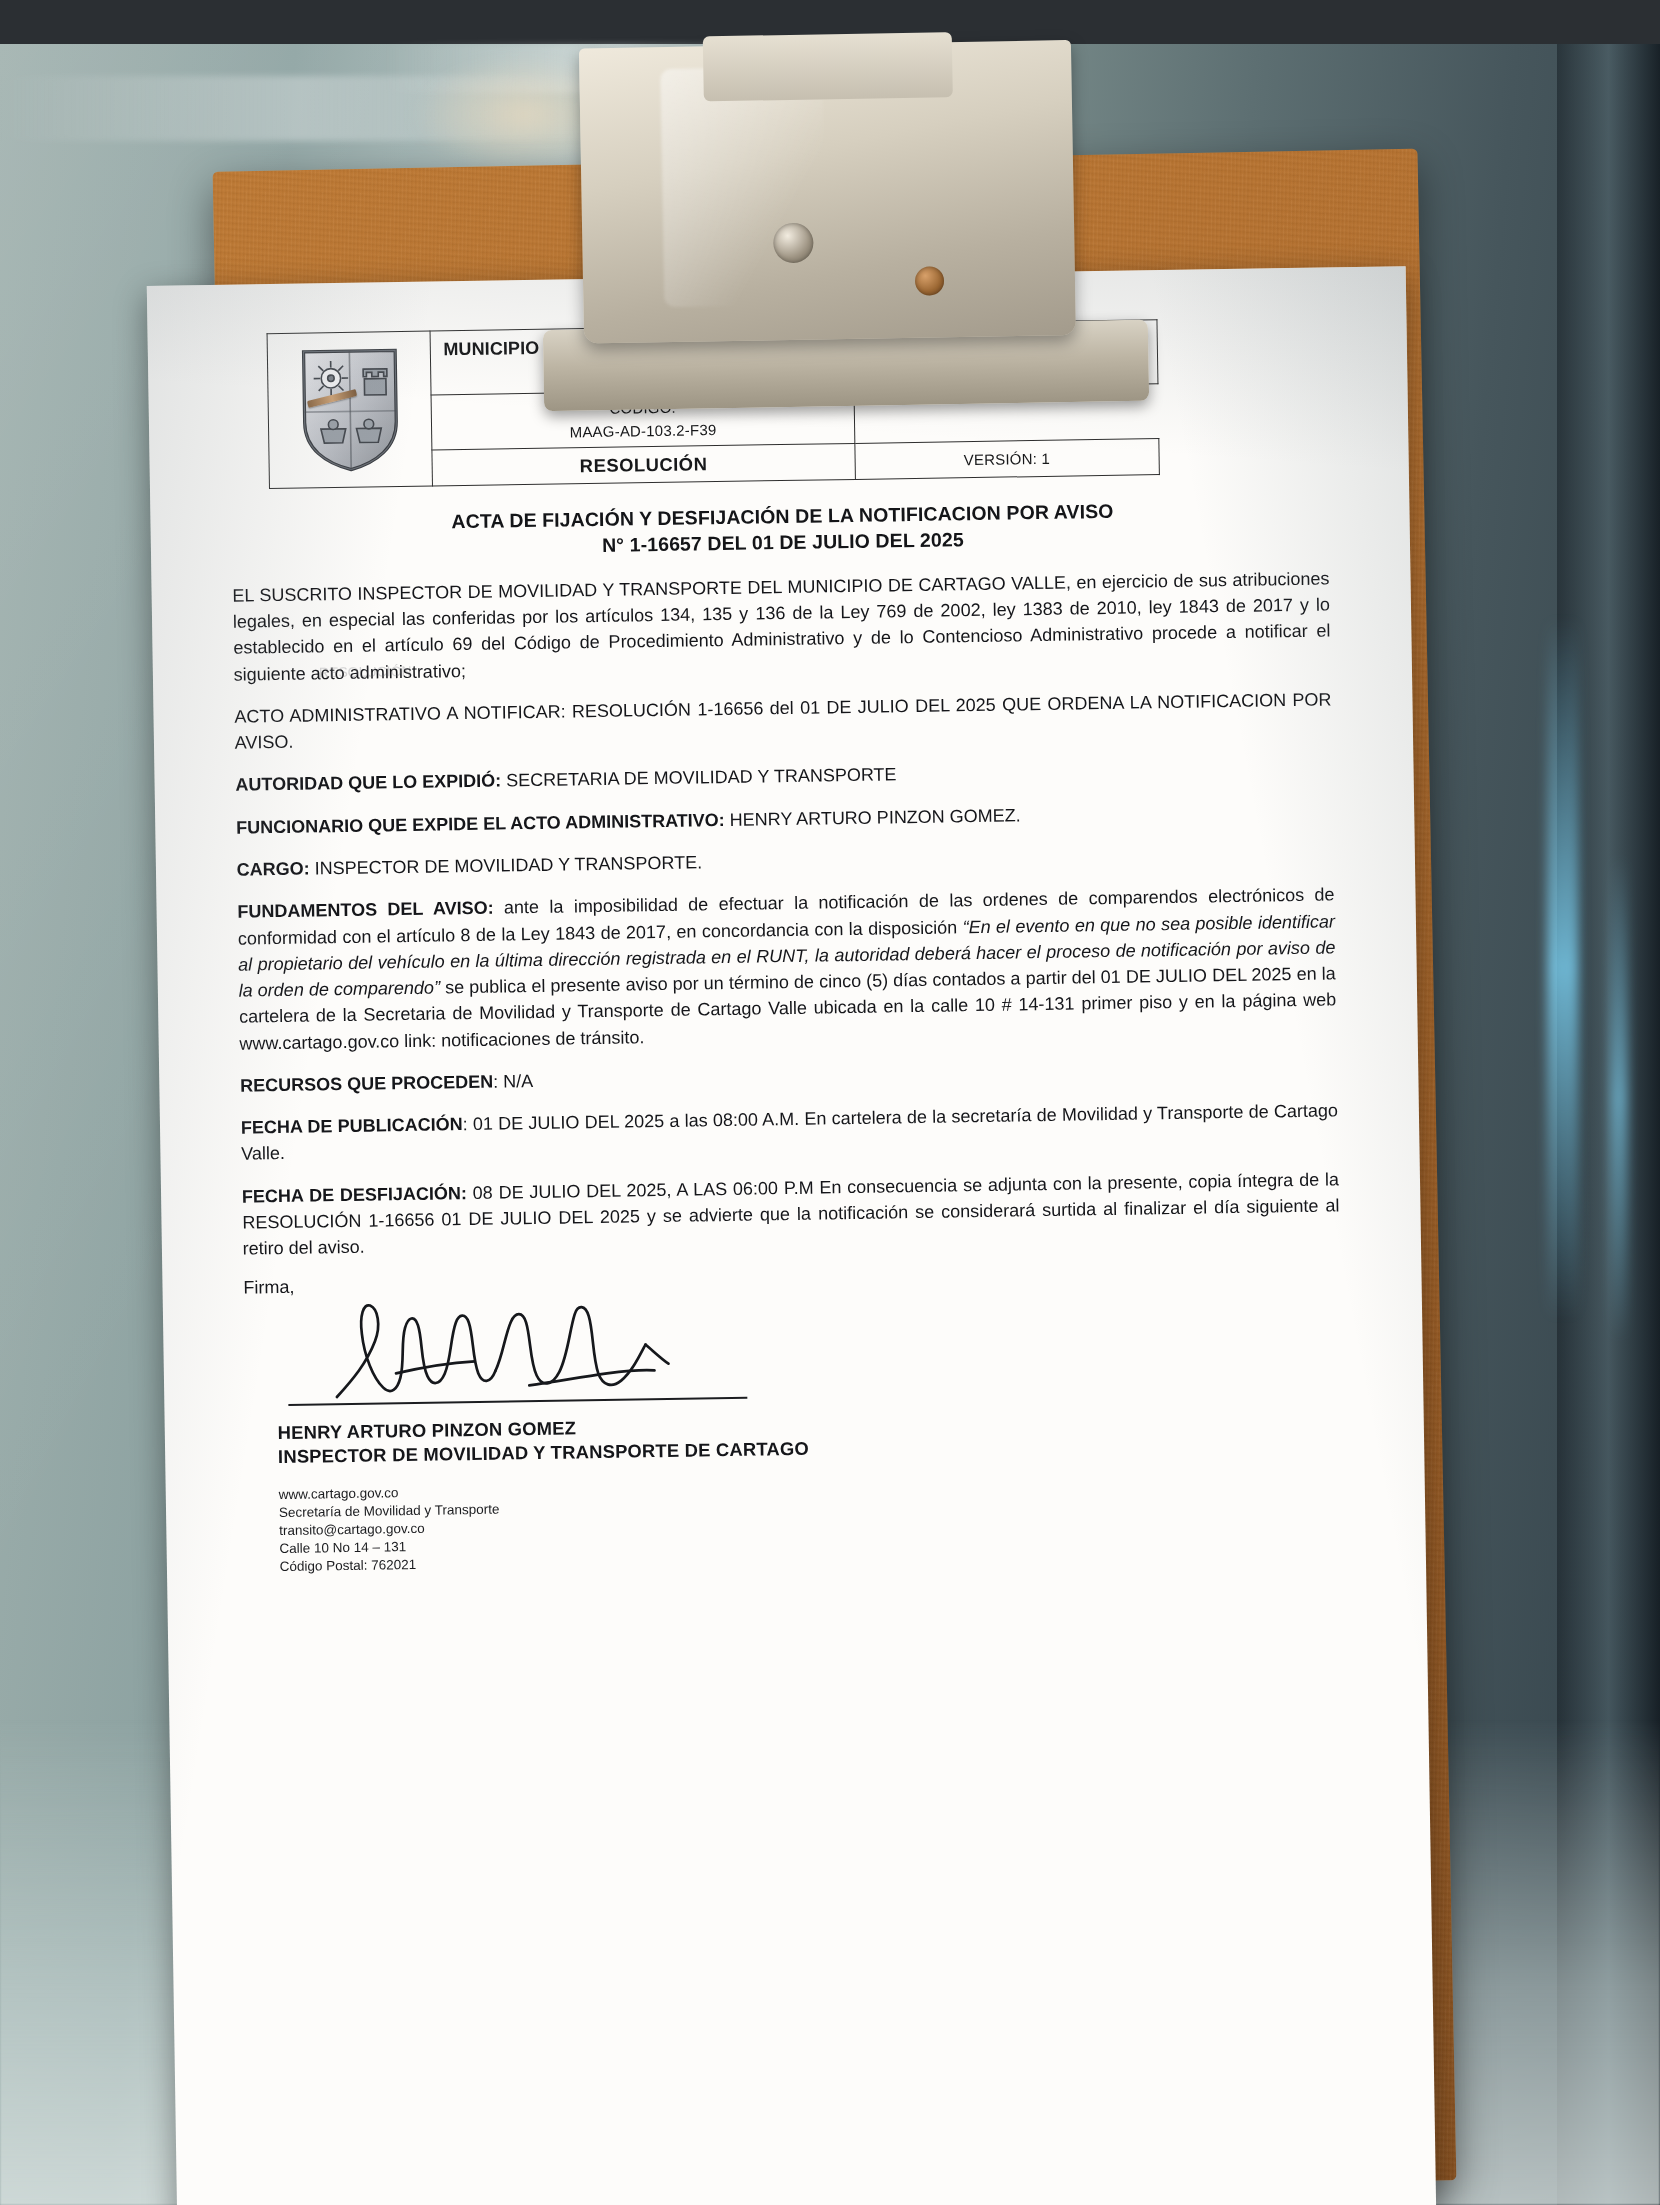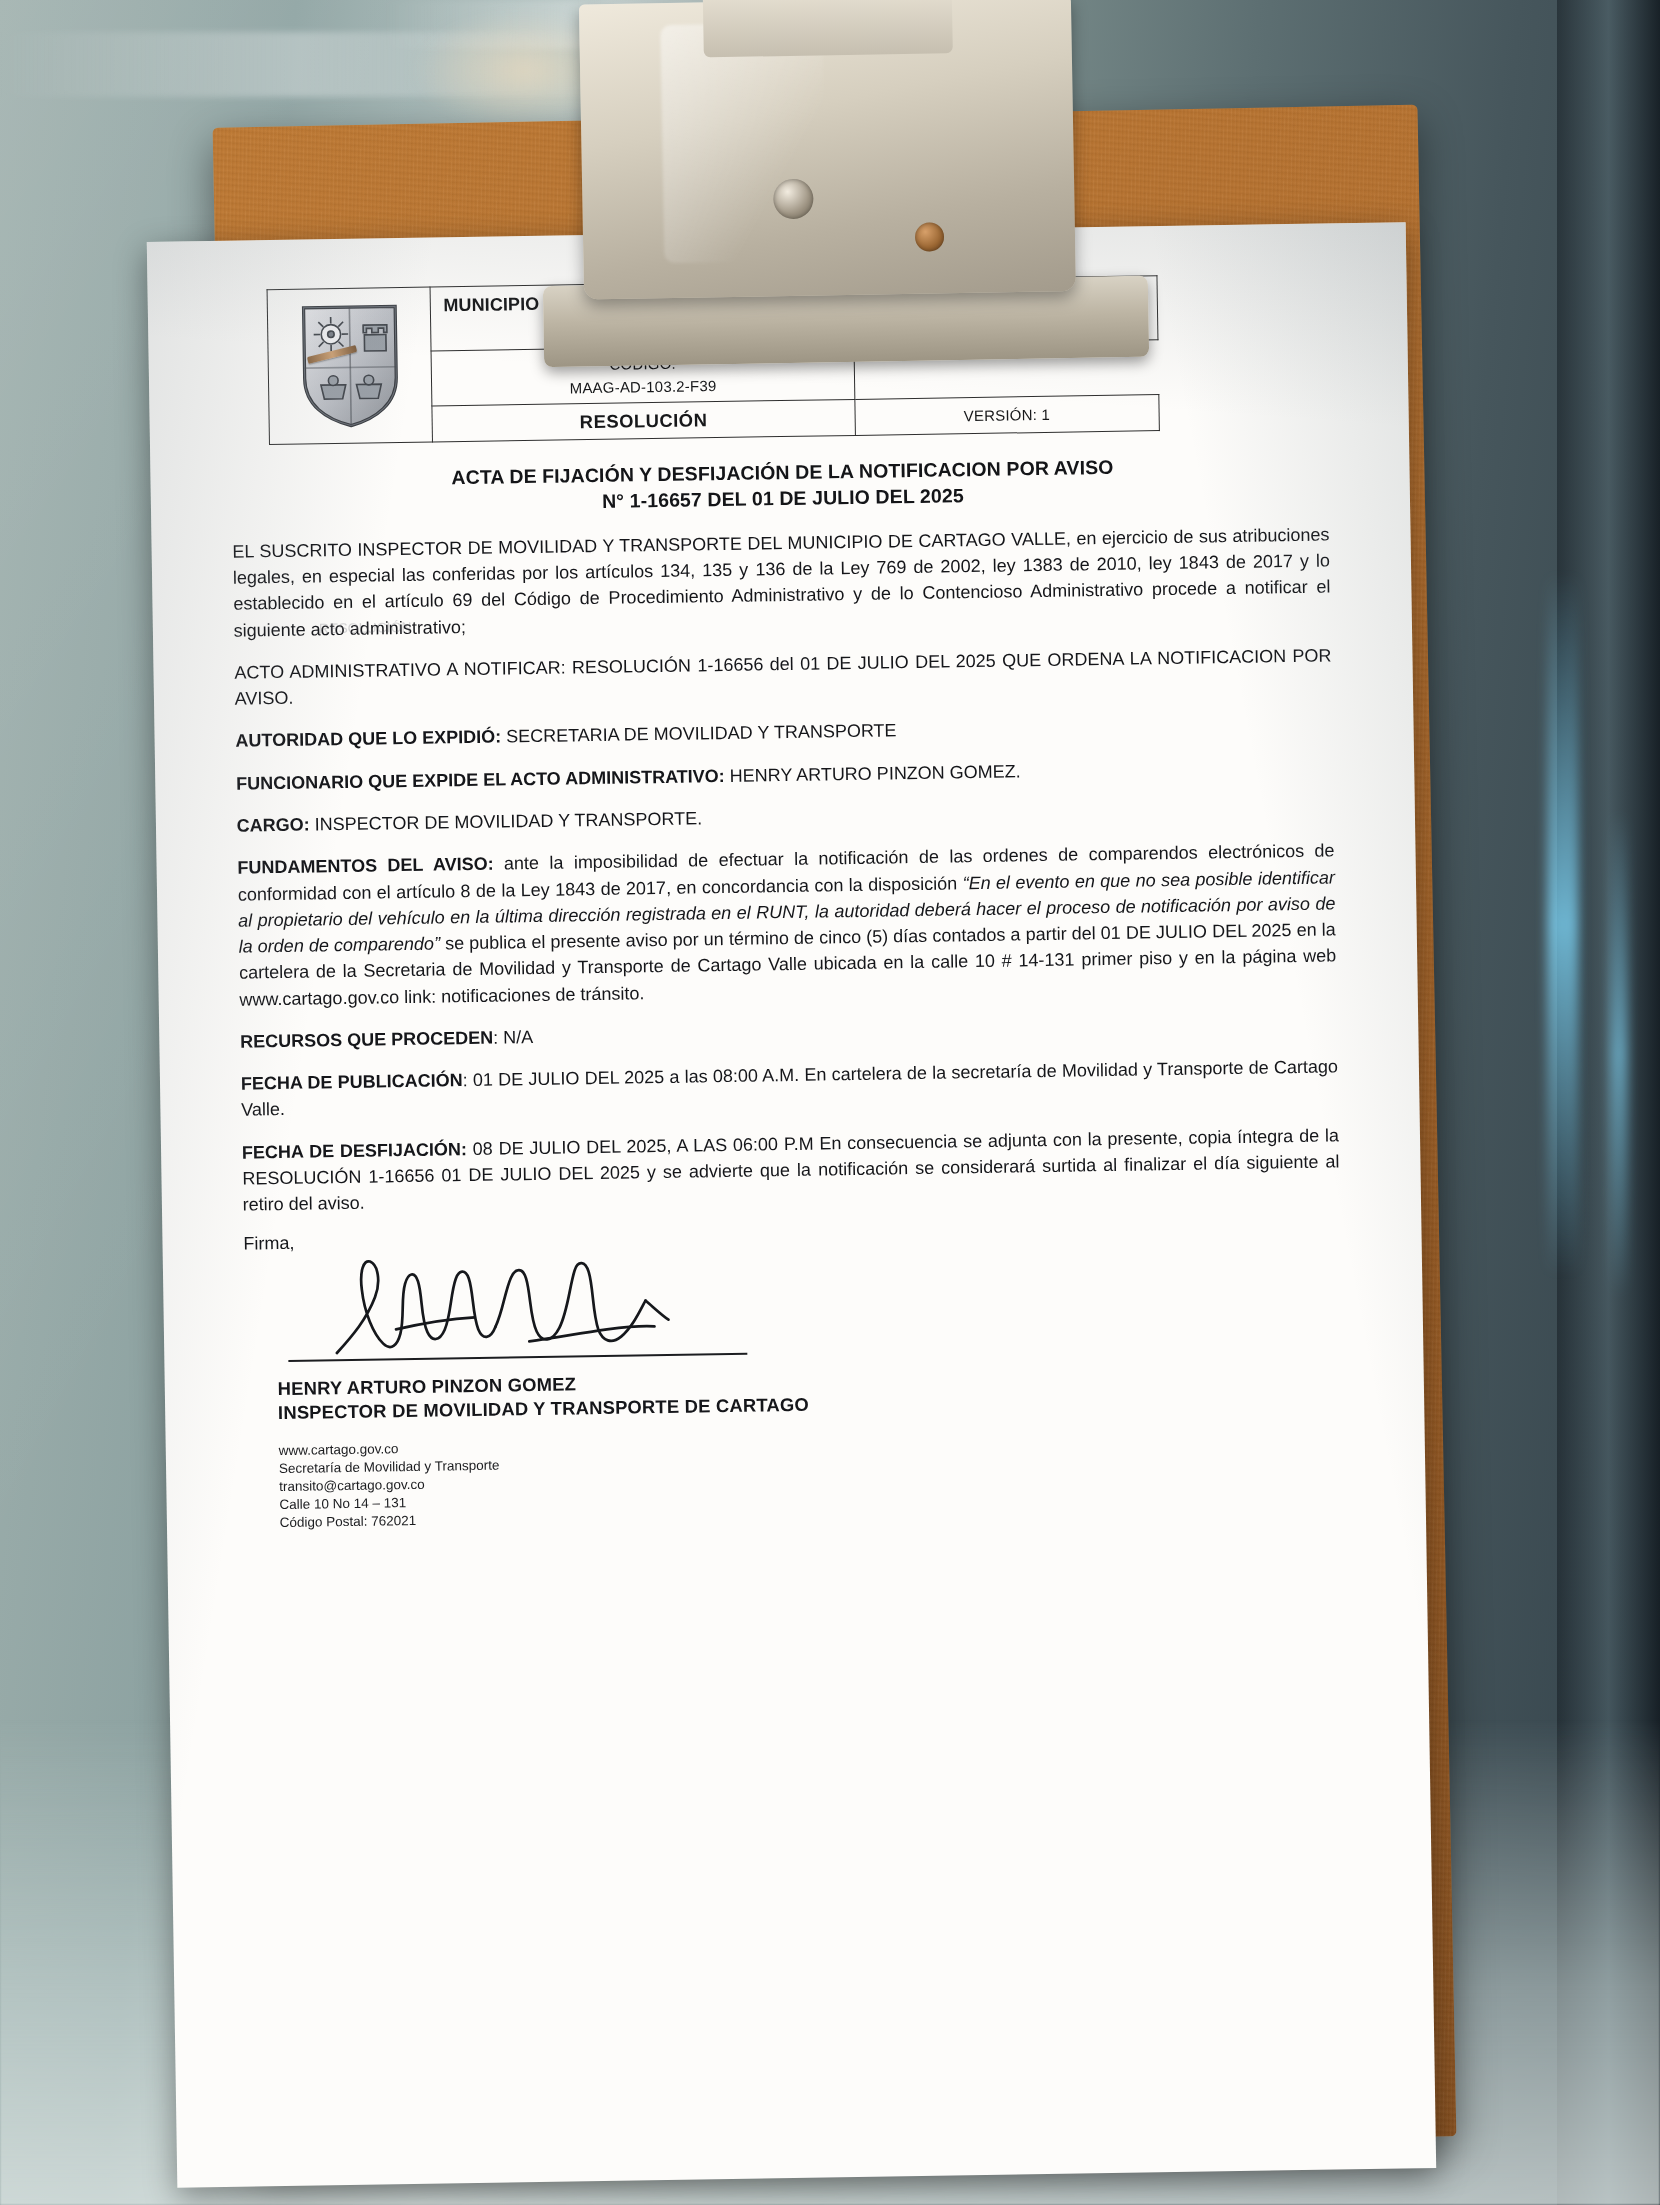--- a/index.html
+++ b/index.html
@@ -22,6 +22,7 @@
     background:
       linear-gradient(118deg, rgba(255,255,255,0.10) 0%, rgba(255,255,255,0.0) 30%),
       linear-gradient(95deg, #9fb0ad 0%, #8ea3a2 16%, #b9c8c6 33%, #7e918f 52%, #5d6f72 68%, #46565c 82%, #33424a 100%);
+    margin-top: 44px;
   }
   .glass-streak {
     position: absolute;

